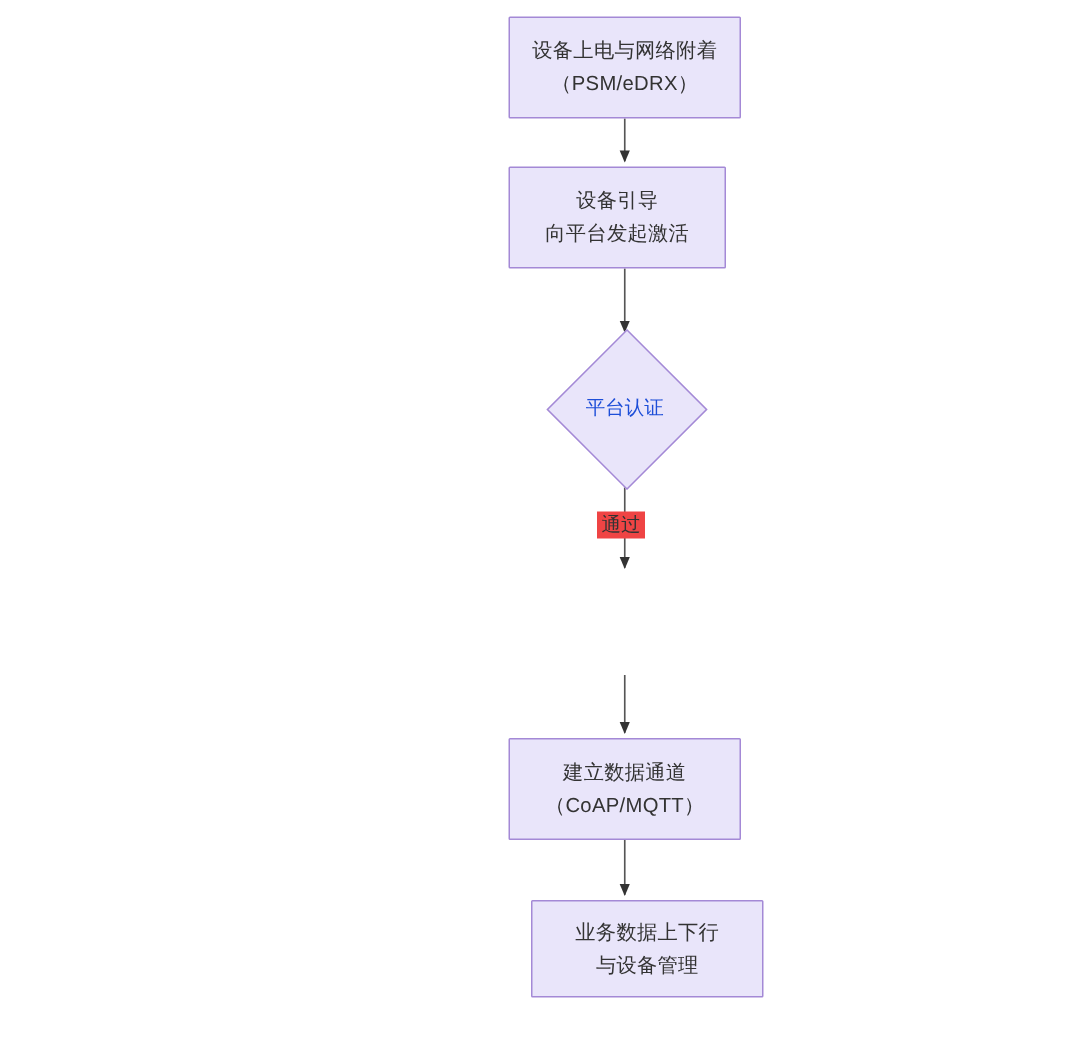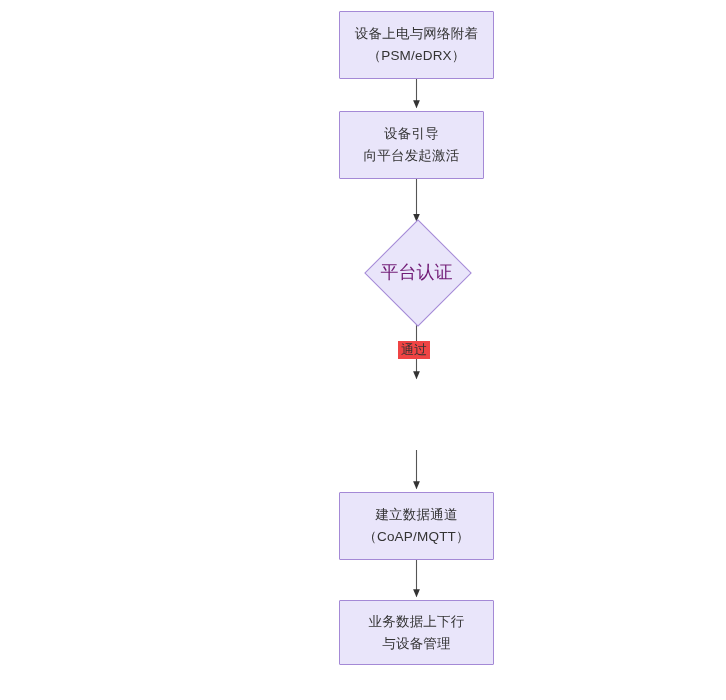--- a/index.html
+++ b/index.html
@@ -78,8 +78,8 @@
     position: relative;
     z-index: 1;
     text-align: right;
-    color: #701a75;
-    font-size: 18px;
+    color: #1d4ed8;
+    font-size: 13px;
     line-height: 22px;
     white-space: pre-line;
   }

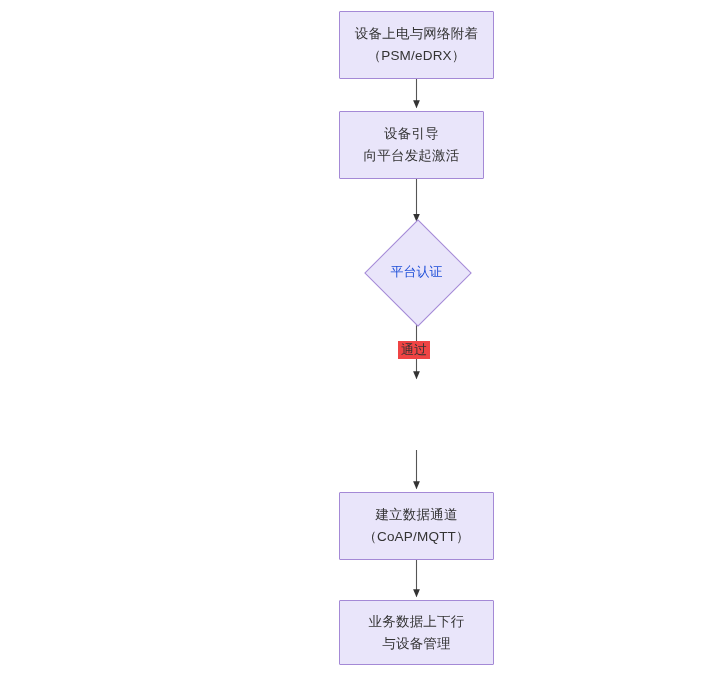--- a/index.html
+++ b/index.html
@@ -143,7 +143,7 @@
 （CoAP/MQTT）</div>
   </div>
 
-  <div class="node proc" style="left:295px; top:600px; width:155px; height:65px;">
+  <div class="node proc" style="left:310px; top:600px; width:155px; height:65px;">
     <div class="node-text">业务数据上下行
 与设备管理</div>
   </div>

